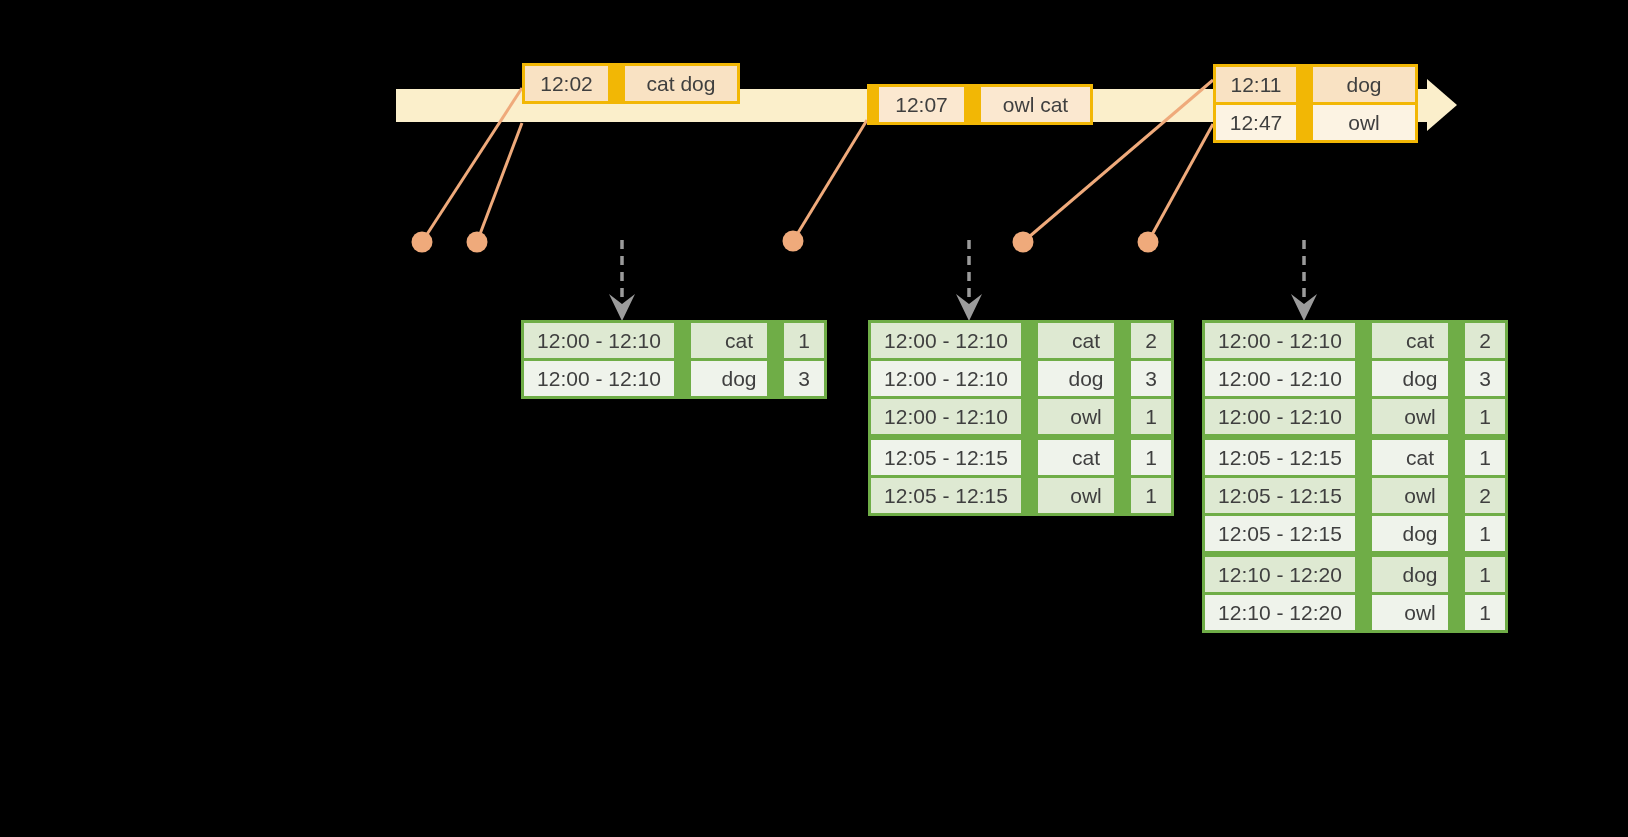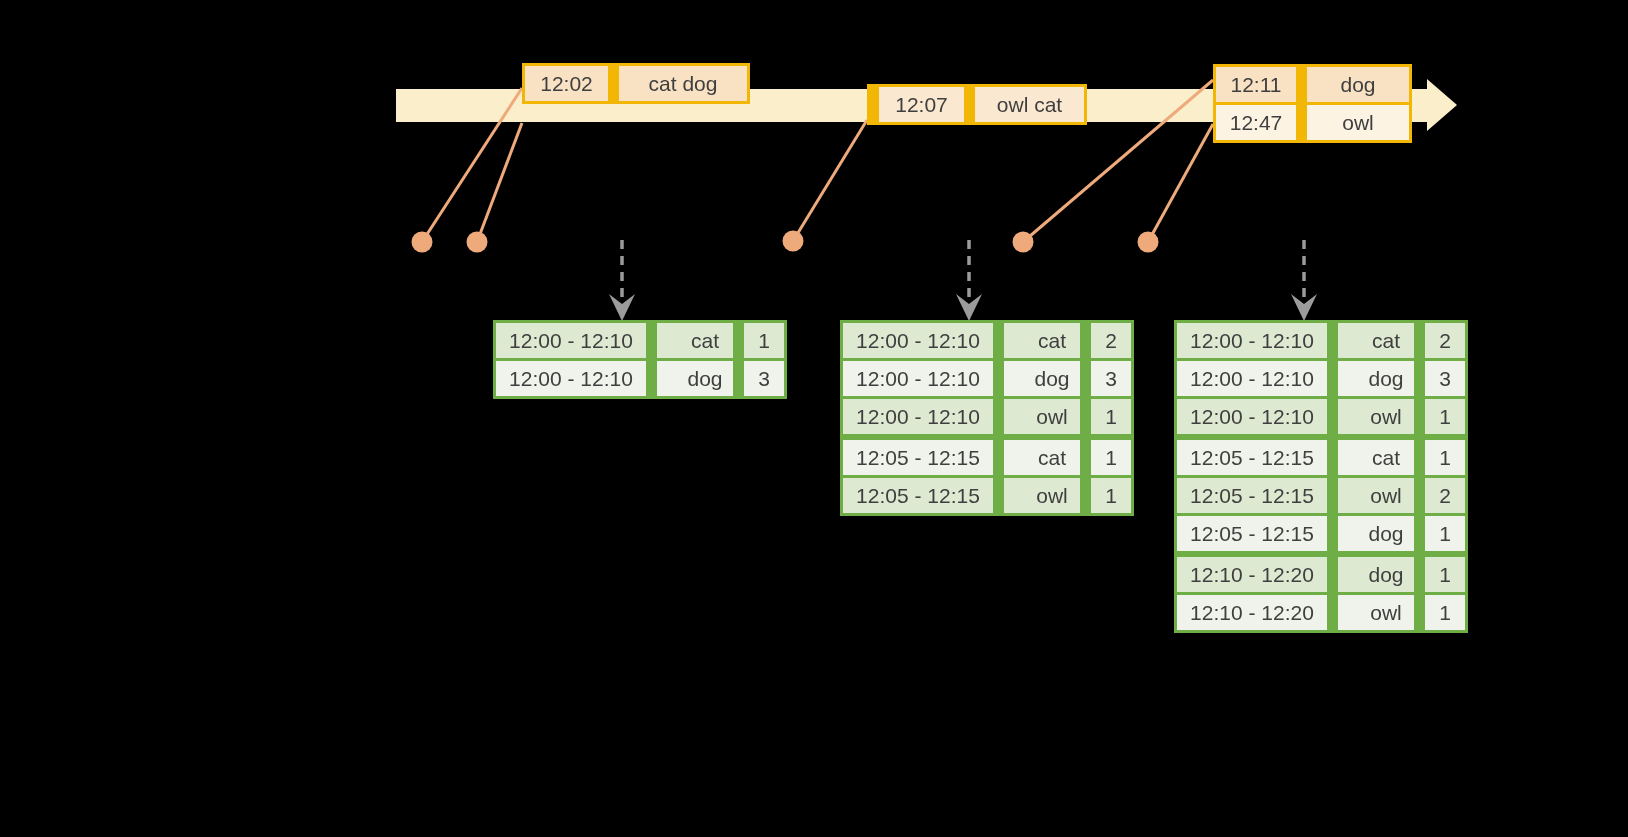--- a/index.html
+++ b/index.html
@@ -33,7 +33,7 @@
   }
   .etable{background:var(--gold);}
   .gtable{background:var(--green_border);}
-  .trow{display:flex;gap:11px;}
+  .trow{display:flex;gap:17px;}
   .trow.group-start{margin-top:3px;}
   .tcell{
     display:flex;align-items:center;justify-content:center;

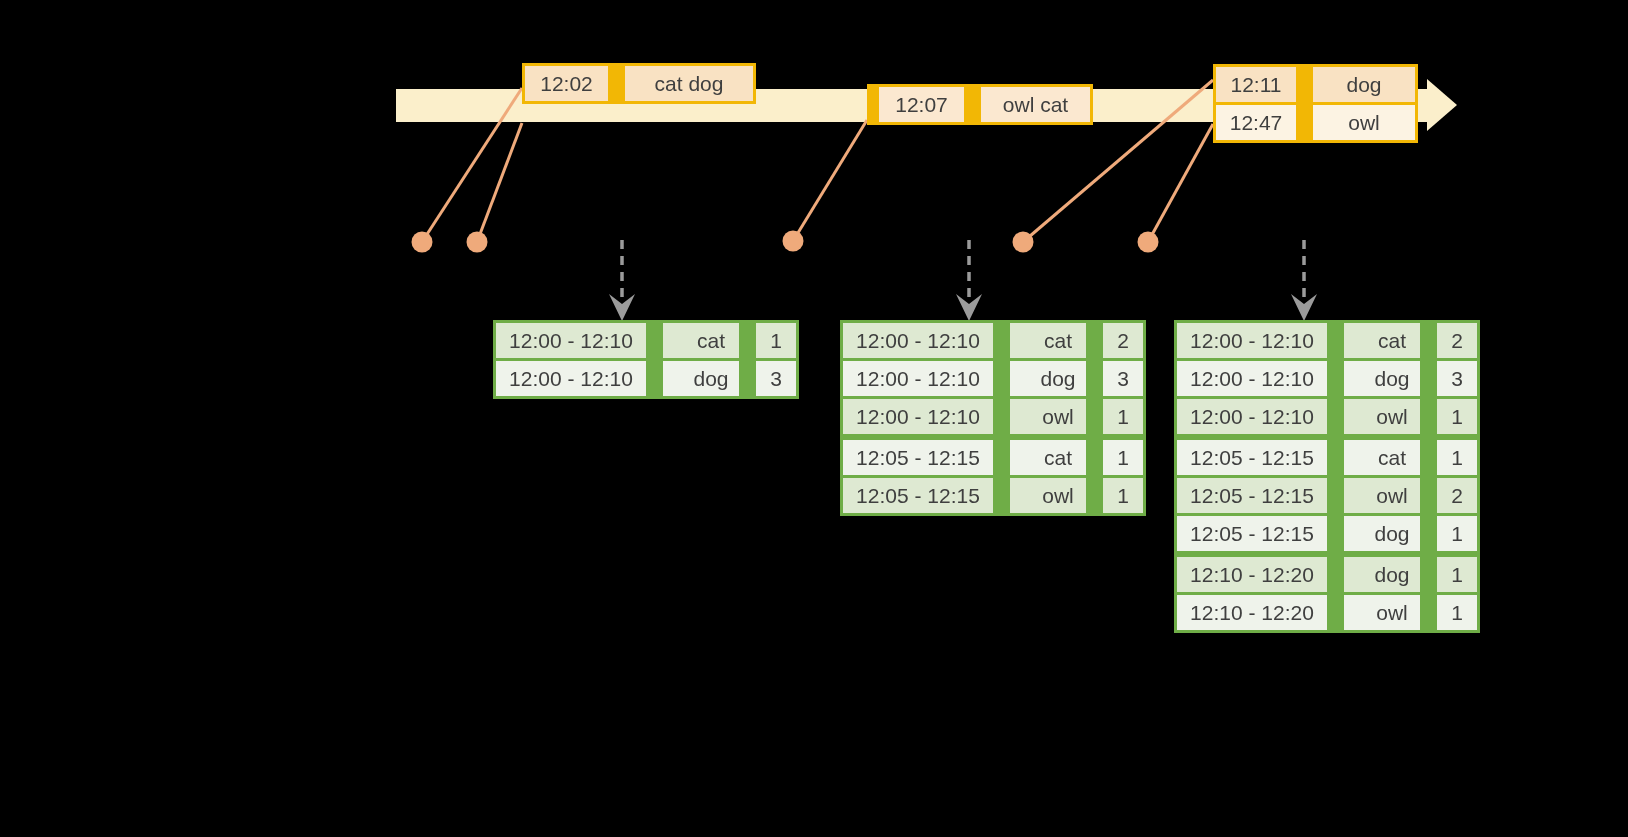--- a/index.html
+++ b/index.html
@@ -45,7 +45,7 @@
   .gtable .dark{background:var(--green_dark);}
   .gtable .light{background:var(--green_light);}
   .etable-1{left:522px;top:63px;}
-  .etable-1 .c0{width:83px;} .etable-1 .c1{width:128px;}
+  .etable-1 .c0{width:83px;} .etable-1 .c1{width:112px;}
   .etable-2{left:867px;top:84px;padding-left:12px;}
   .etable-2 .c0{width:85px;} .etable-2 .c1{width:109px;}
   .etable-3{left:1213px;top:64px;}

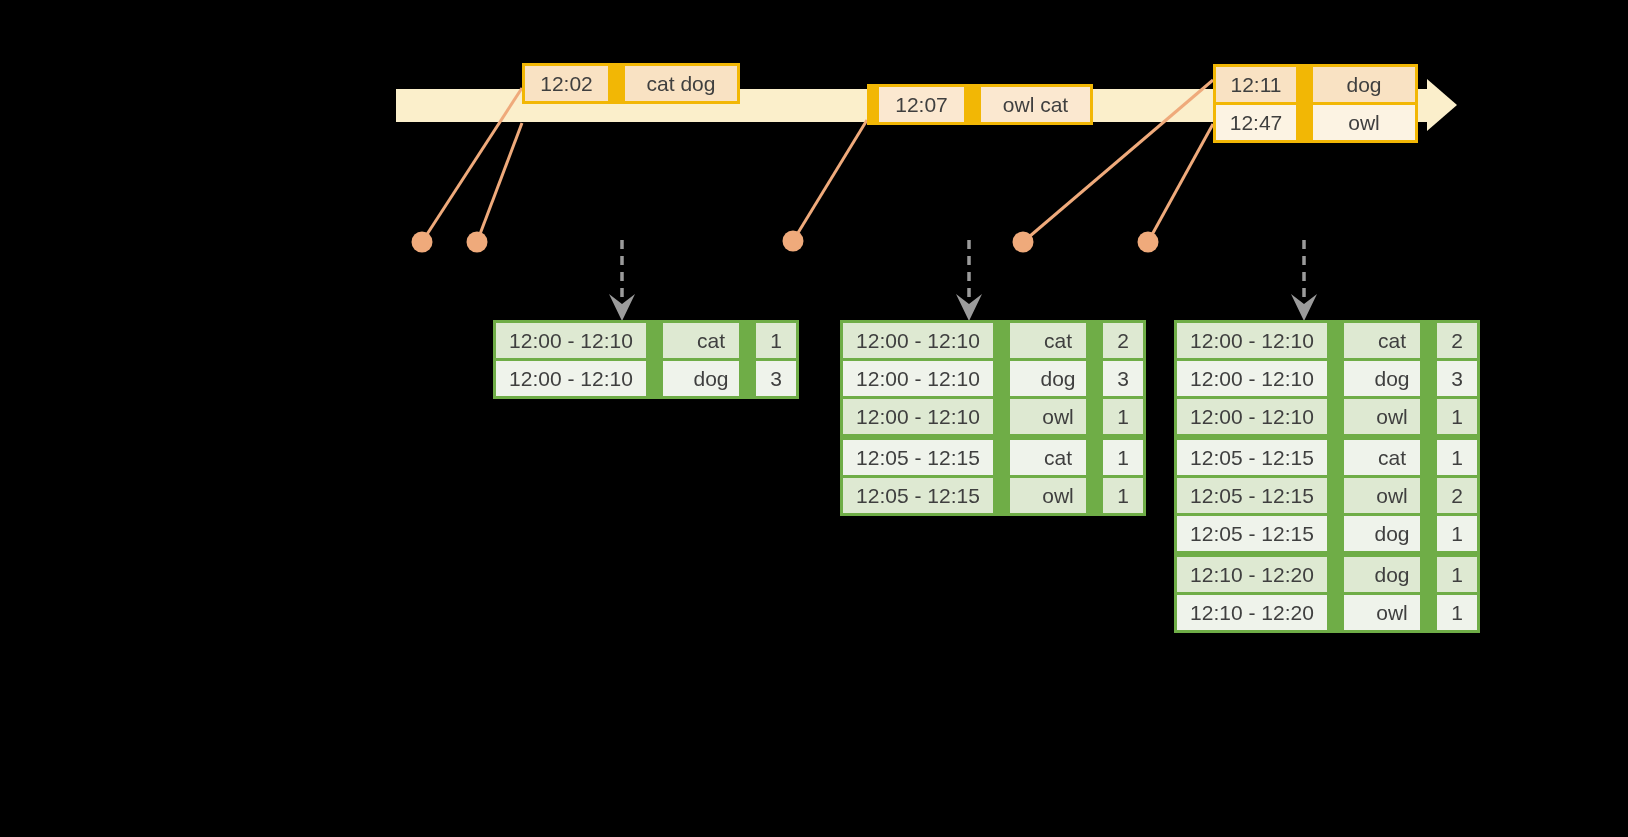--- a/index.html
+++ b/index.html
@@ -32,7 +32,7 @@
     gap:3px;padding:3px;box-sizing:border-box;
   }
   .etable{background:var(--gold);}
-  .gtable{background:var(--green_border);}
+  .gtable{background:var(--green_border);margin-left:28px;}
   .trow{display:flex;gap:17px;}
   .trow.group-start{margin-top:3px;}
   .tcell{

